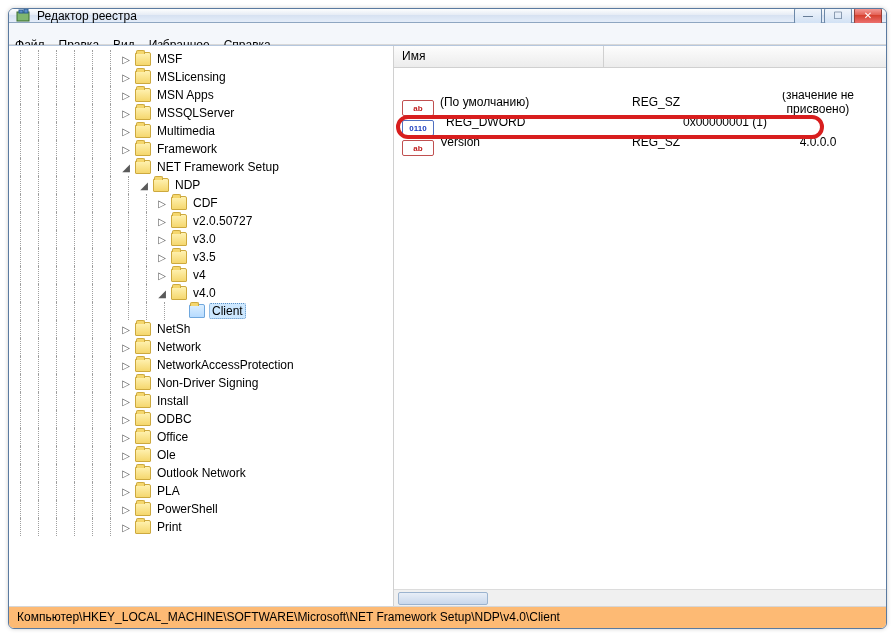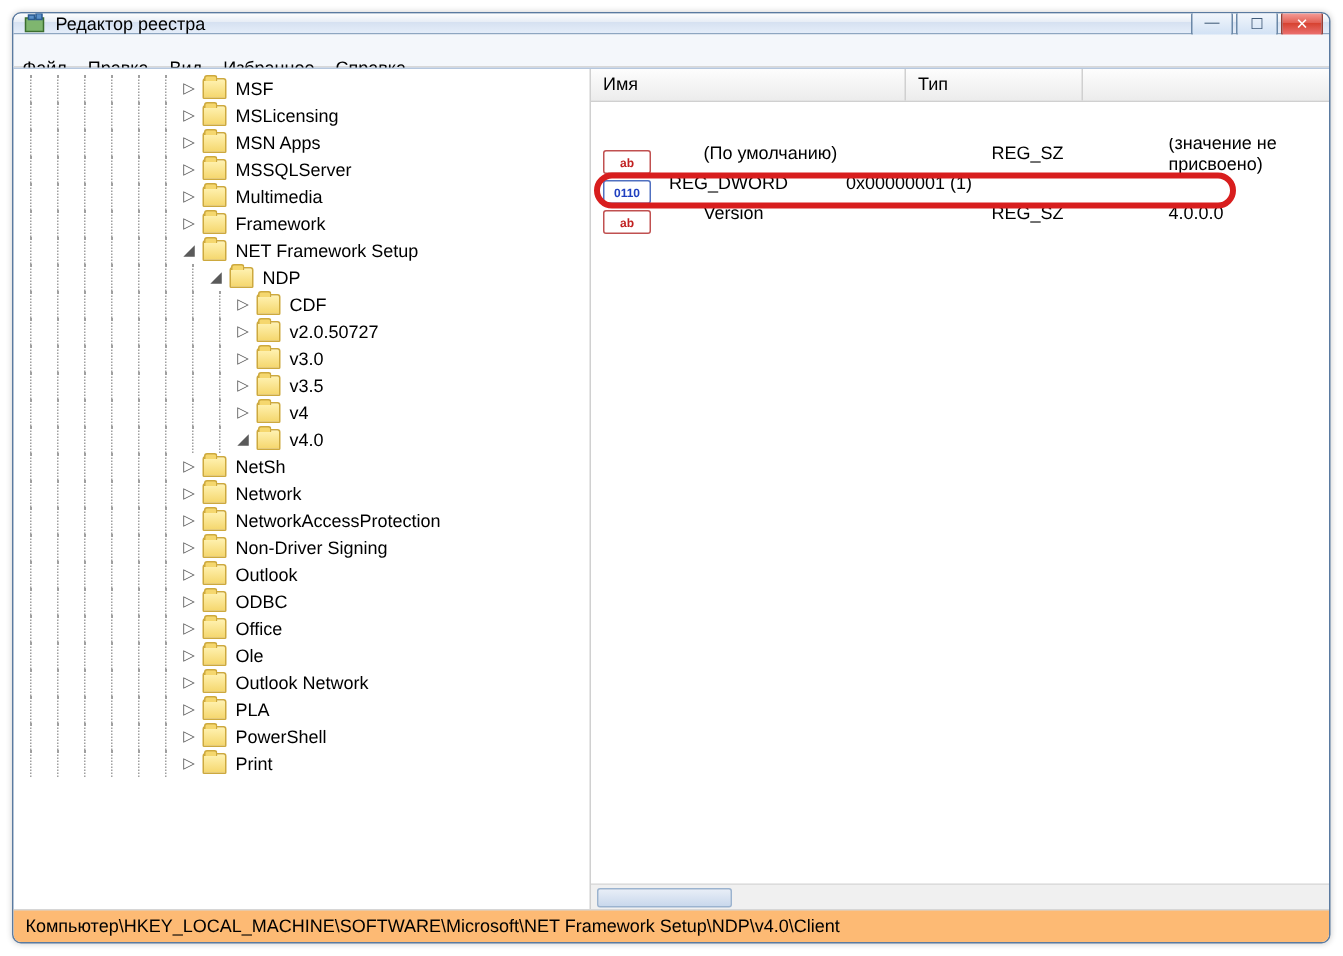--- a/index.html
+++ b/index.html
@@ -432,7 +432,6 @@
     <div class="listpane">
       <div class="listhdr">
         <div class="col col-name">Имя</div>
-        <div class="col col-type">Тип</div>
       </div>
       <div class="listbody" id="listbody">
           <div class="lr">

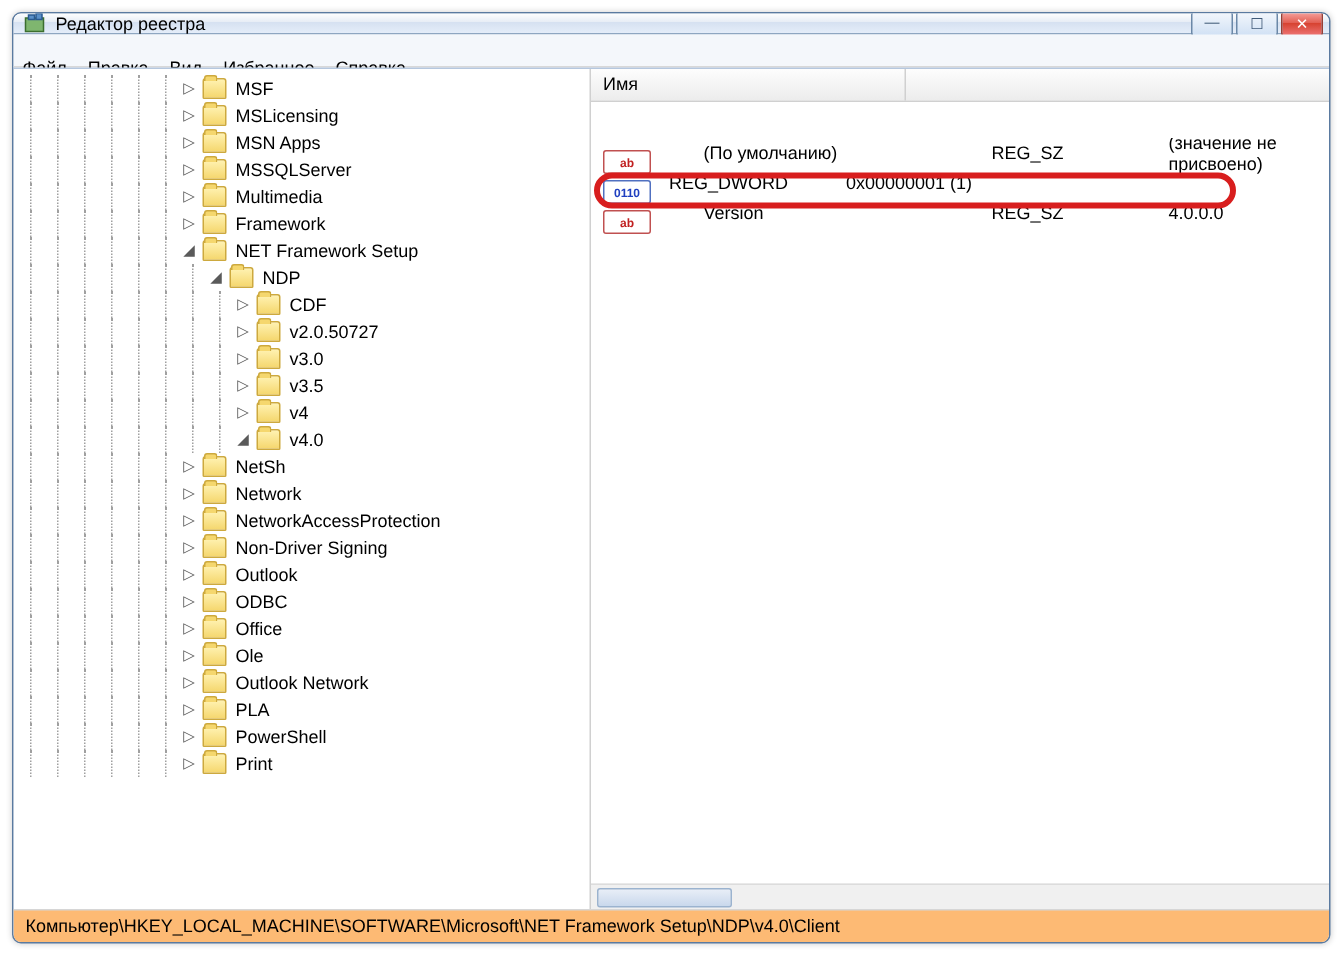--- a/index.html
+++ b/index.html
@@ -36,7 +36,7 @@
 .lr .ic { width:32px; height:16px; margin:12px 4px 0 8px; border:1px solid #888; border-radius:2px; display:flex; align-items:center; justify-content:center; font-size:8px; font-weight:bold;}
 .lr .ic.ab { color:#c02020; border-color:#c05050; background:#fff;}
 .lr .ic.nn { color:#2040c0; border-color:#5070c0; background:#fff;}
-.lr .c1{width:186px; padding-left:2px;margin-left:29px;} .lr .c2{width:118px; padding-left:8px;} .lr .c3{flex:1; padding-left:8px;}
+.lr .c1{width:186px; padding-left:2px;} .lr .c2{width:118px; padding-left:8px;} .lr .c3{flex:1; padding-left:8px;}
 .highlight-ring { position:absolute; border:4px solid #d81e1e; border-radius:16px; pointer-events:none; left:2px; top:23px; width:428px; height:24px;}
 .statusbar { height:22px; border-top:1px solid #d6d6d6; background:#fdba74; padding:3px 8px; }
 .hscroll { height:17px; background:#f0f0f0; border-top:1px solid #dcdcdc; display:flex; align-items:center;}

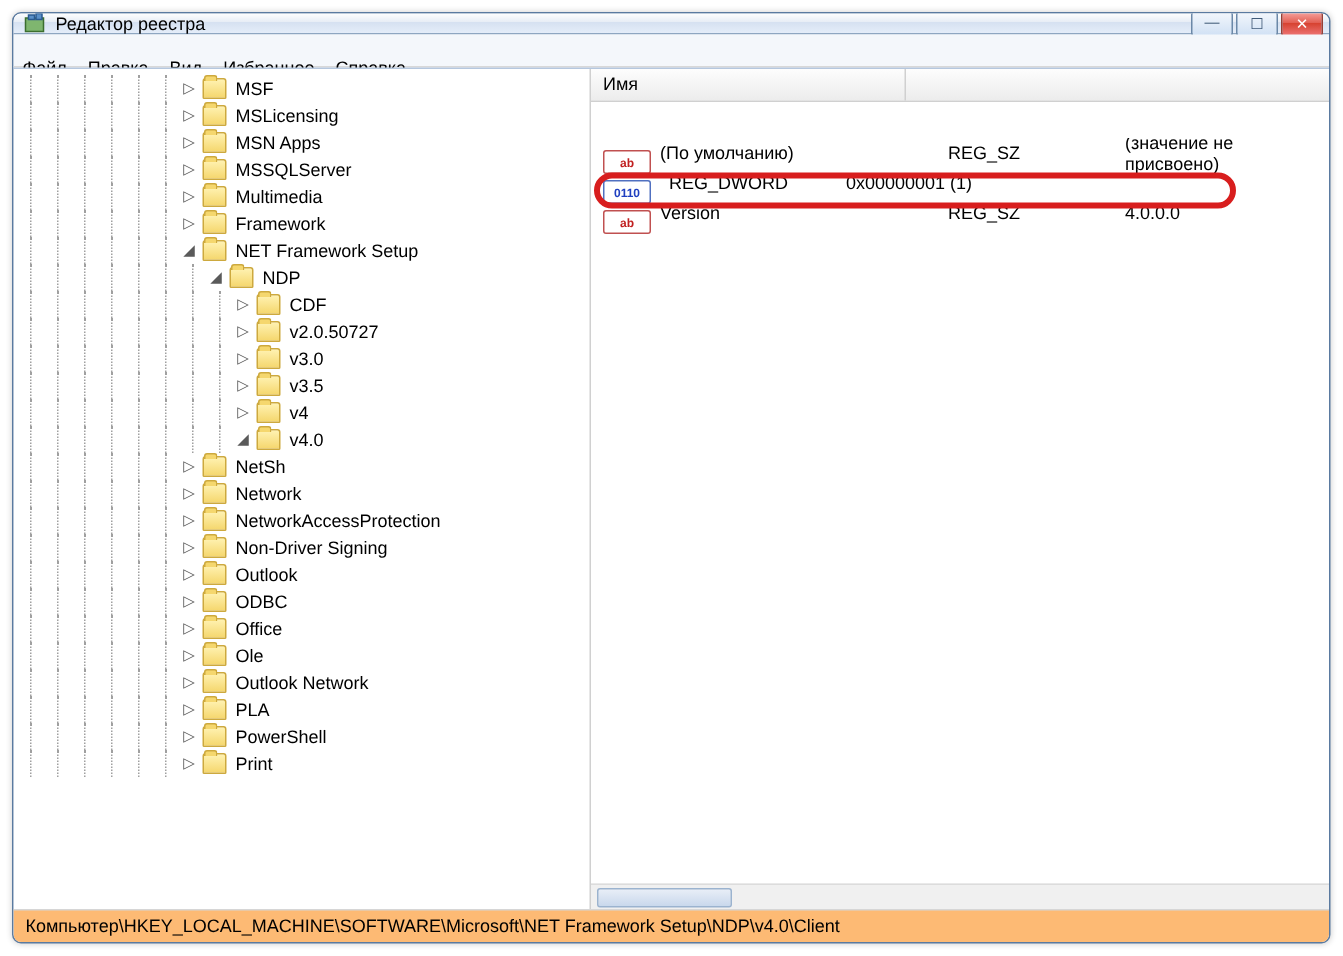--- a/index.html
+++ b/index.html
@@ -36,7 +36,7 @@
 .lr .ic { width:32px; height:16px; margin:12px 4px 0 8px; border:1px solid #888; border-radius:2px; display:flex; align-items:center; justify-content:center; font-size:8px; font-weight:bold;}
 .lr .ic.ab { color:#c02020; border-color:#c05050; background:#fff;}
 .lr .ic.nn { color:#2040c0; border-color:#5070c0; background:#fff;}
-.lr .c1{width:186px; padding-left:2px;} .lr .c2{width:118px; padding-left:8px;} .lr .c3{flex:1; padding-left:8px;}
+.lr .c1{width:186px; padding-left:2px;} .lr .c2{width:118px; padding-left:8px;} .lr .c3{flex:1; padding-left:8px;text-align:center;}
 .highlight-ring { position:absolute; border:4px solid #d81e1e; border-radius:16px; pointer-events:none; left:2px; top:23px; width:428px; height:24px;}
 .statusbar { height:22px; border-top:1px solid #d6d6d6; background:#fdba74; padding:3px 8px; }
 .hscroll { height:17px; background:#f0f0f0; border-top:1px solid #dcdcdc; display:flex; align-items:center;}

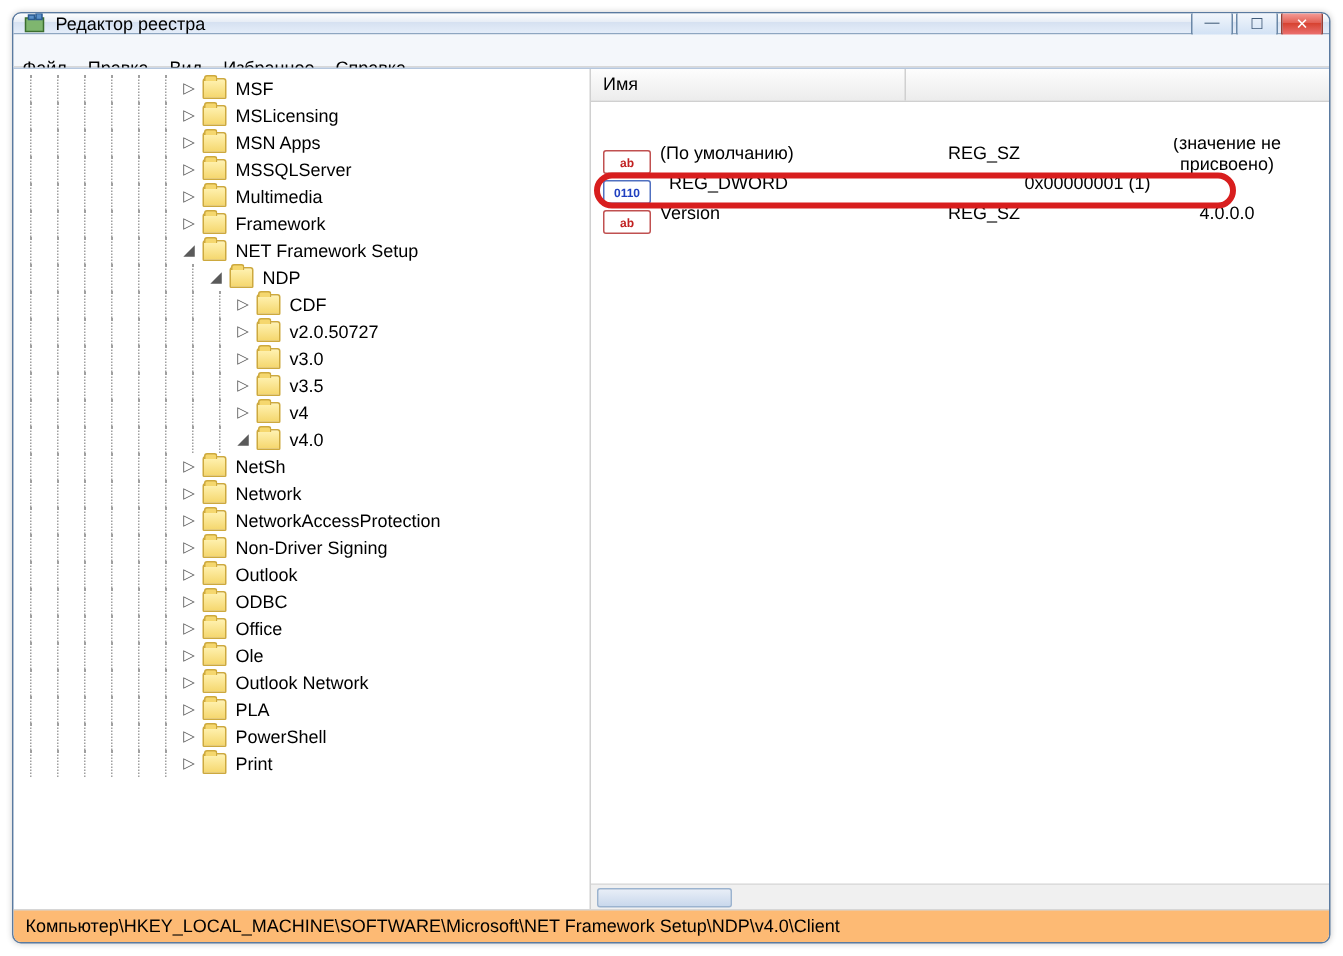--- a/index.html
+++ b/index.html
@@ -278,6 +278,22 @@
               <span class="indent"></span>
               <span class="indent"></span>
               <span class="indent"></span>
+              <span class="indent"></span>
+              <span class="indent"></span>
+              <span class="indent"></span>
+              <span class="toggle"></span>
+              <span class="folder sel"></span>
+              <span class="label sel">Client</span>
+            </div>
+          </li>
+          <li>
+            <div class="row">
+              <span class="indent"></span>
+              <span class="indent"></span>
+              <span class="indent"></span>
+              <span class="indent"></span>
+              <span class="indent"></span>
+              <span class="indent"></span>
               <span class="toggle">▷</span>
               <span class="folder"></span>
               <span class="label">NetSh</span>

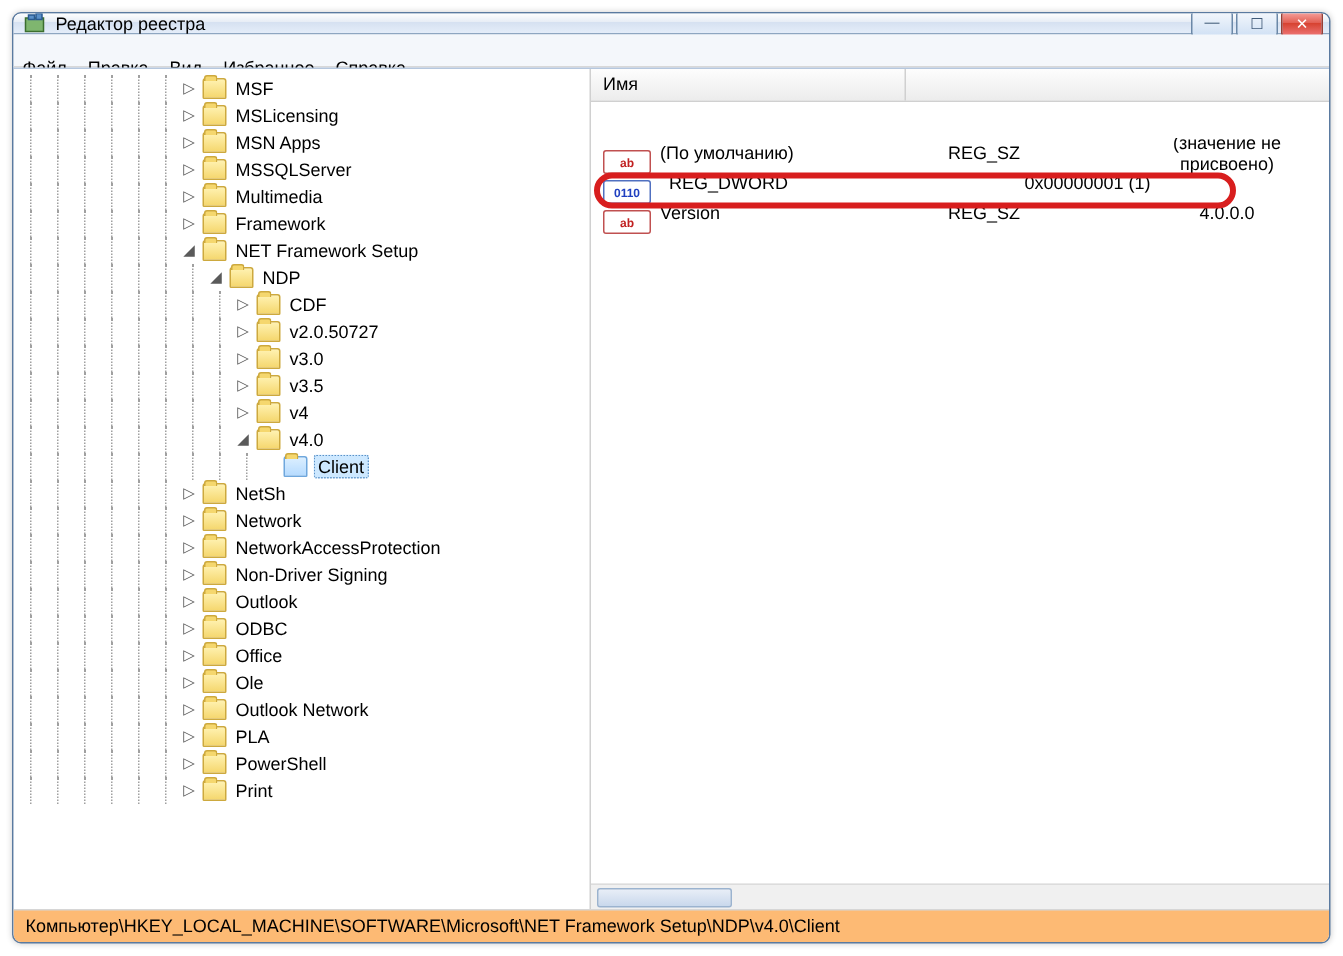--- a/index.html
+++ b/index.html
@@ -348,7 +348,7 @@
               <span class="indent"></span>
               <span class="toggle">▷</span>
               <span class="folder"></span>
-              <span class="label">Outlook</span>
+              <span class="label">Install</span>
             </div>
           </li>
           <li>

